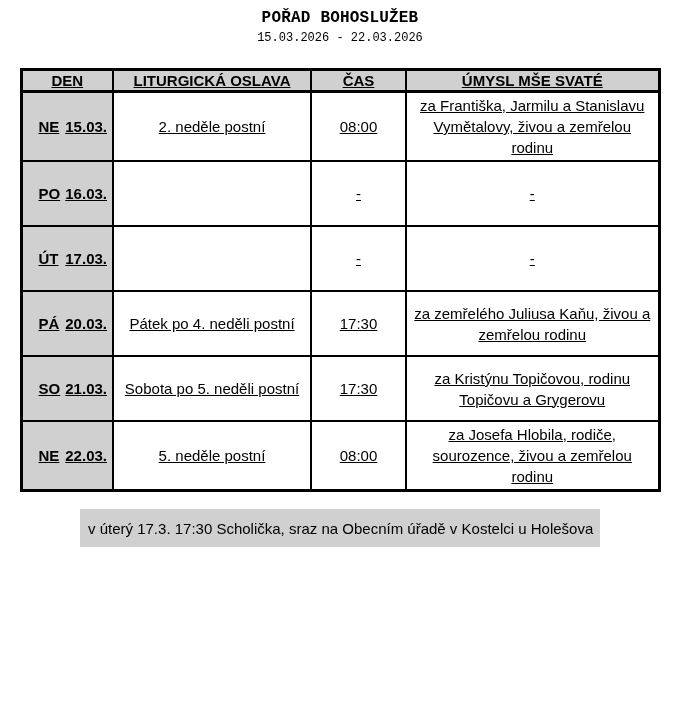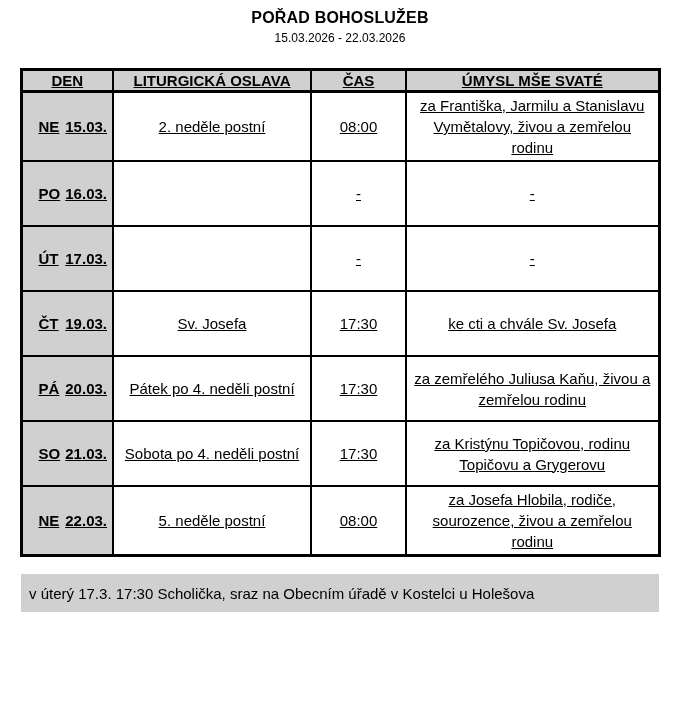--- a/index.html
+++ b/index.html
@@ -14,7 +14,7 @@
   }
   .page { width: 680px; height: 727px; overflow: hidden; }
 
-  .titles { text-align: center; padding-top: 8px; }
+  .titles { text-align: center; padding-top: 8px; font-family: Liberation Mono, monospace; }
   .title-line1, .title-line2 {
     font-weight: bold;
     font-size: 16px;

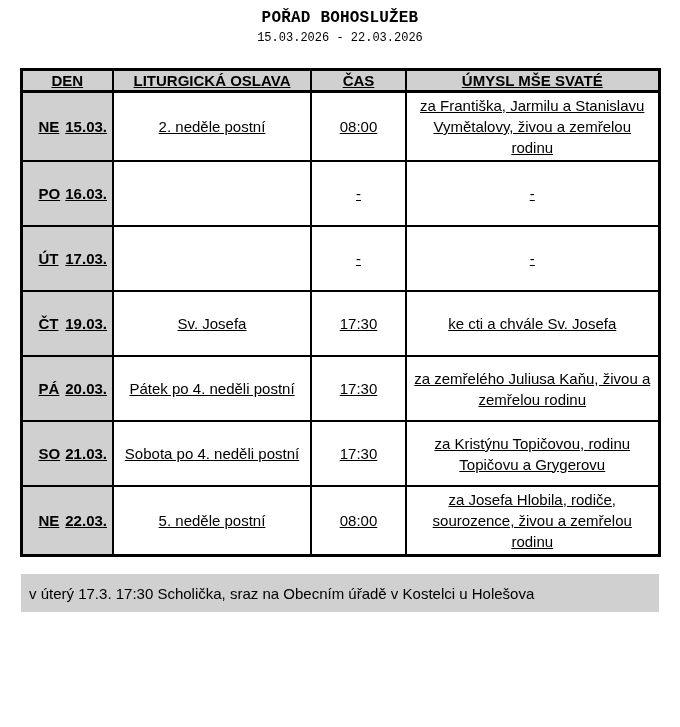--- a/index.html
+++ b/index.html
@@ -144,17 +144,6 @@
       <tr>
         <td class="day-cell">
           <span class="day-wrap">
-            <span>ČT</span>
-            <span>19.03.</span>
-          </span>
-        </td>
-        <td class="celeb-cell">Sv. Josefa</td>
-        <td class="time-cell">17:30</td>
-        <td class="int-cell">ke cti a chvále Sv. Josefa</td>
-      </tr>
-      <tr>
-        <td class="day-cell">
-          <span class="day-wrap">
             <span>PÁ</span>
             <span>20.03.</span>
           </span>

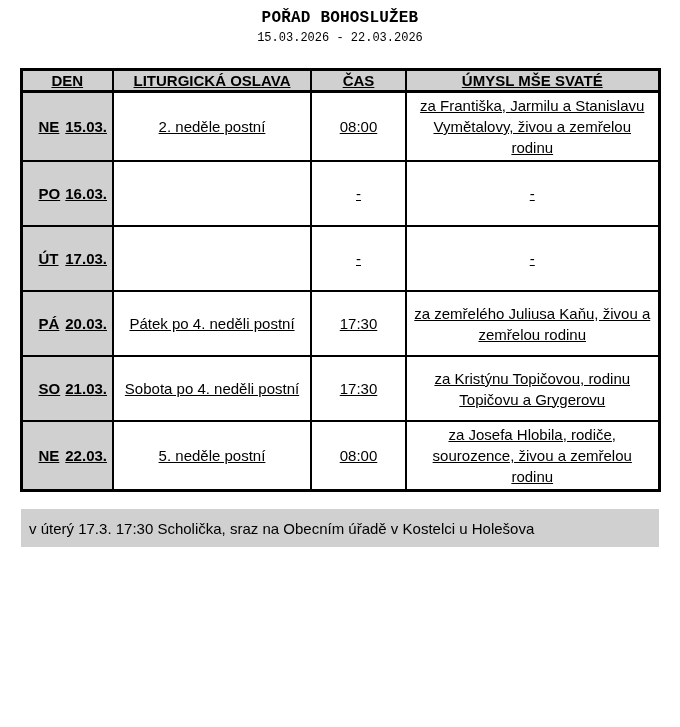--- a/index.html
+++ b/index.html
@@ -159,7 +159,7 @@
             <span>21.03.</span>
           </span>
         </td>
-        <td class="celeb-cell">Sobota po 4. neděli postní</td>
+        <td class="celeb-cell">Sobota po 5. neděli postní</td>
         <td class="time-cell">17:30</td>
         <td class="int-cell">za Kristýnu Topičovou, rodinu Topičovu a Grygerovu</td>
       </tr>

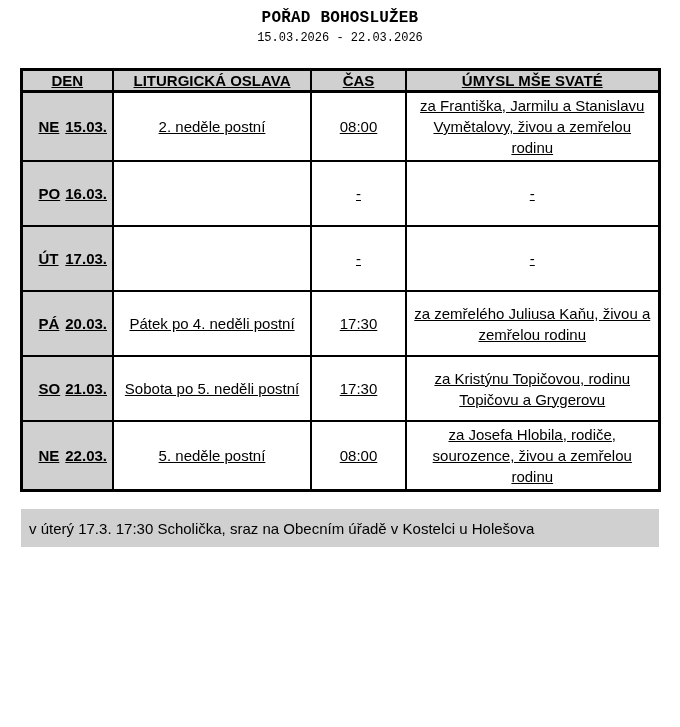--- a/index.html
+++ b/index.html
@@ -72,7 +72,7 @@
   }
 
   .footer-bar {
-    width: 638px;
+    width: 520px;
     height: 38px;
     margin: 17px auto 0 auto;
     background: var(--gray, #d0d0d0);

